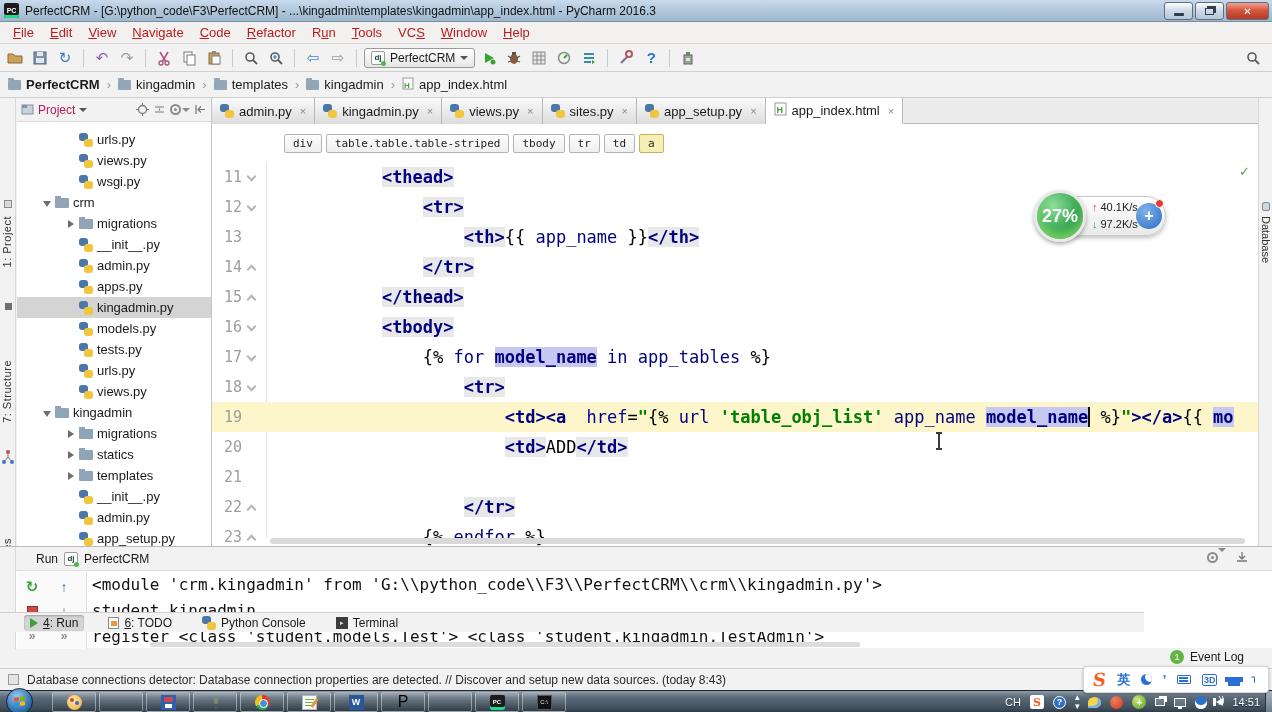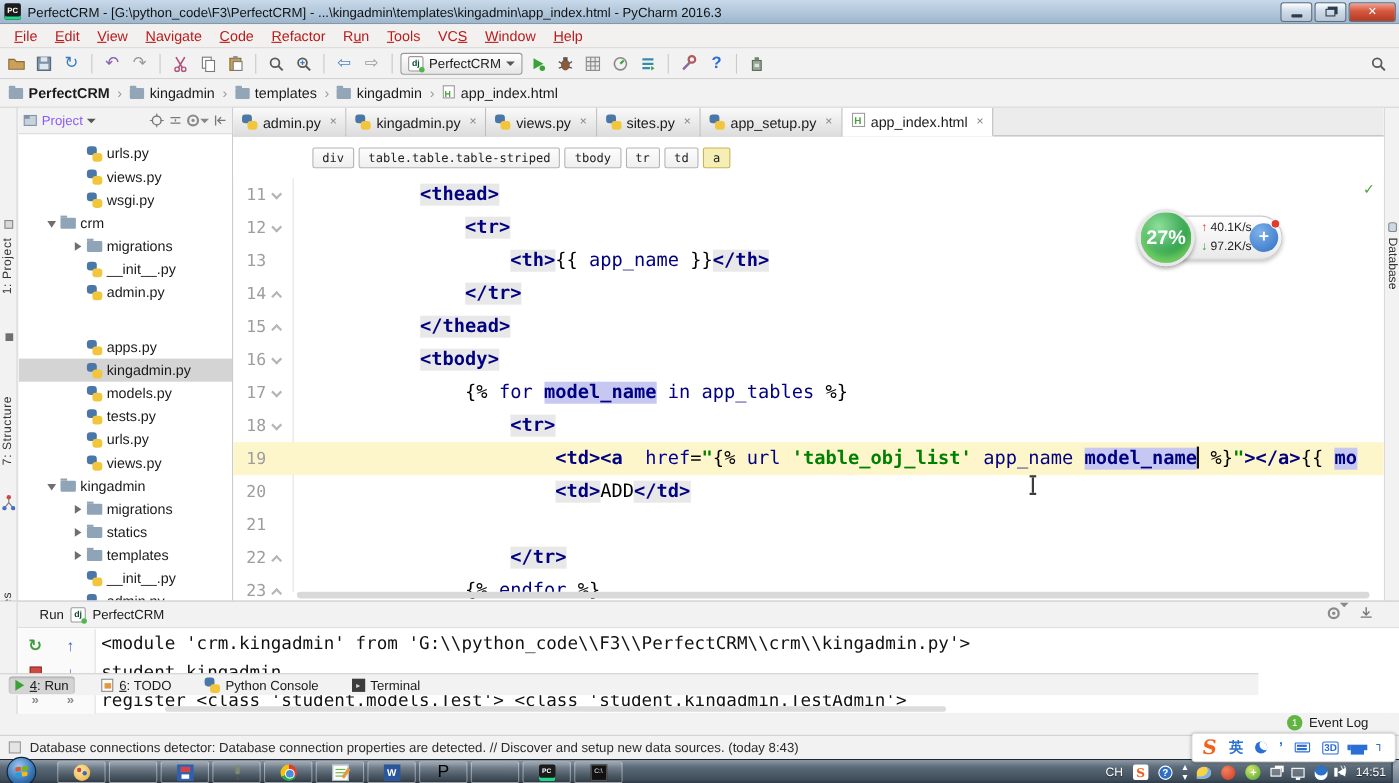--- a/index.html
+++ b/index.html
@@ -69,7 +69,7 @@
   
   .project-panel{position:absolute;left:17px;top:98px;width:195px;height:448px;background:#fff;border-right:1px solid #c6c6c6;}
   .pp-header{height:24px;background:#f2f2f2;border-bottom:1px solid #dcdcdc;display:flex;align-items:center;
-    padding:0 4px;font-size:12px;color:#8b5cf6;gap:4px;}
+    padding:0 4px;font-size:12px;color:#be185d;gap:4px;}
   .pp-sp{flex:1;}
   .pp-ico{color:#777;font-size:11px;display:flex;align-items:center;}
   .tree{position:absolute;left:0;top:25px;right:0;bottom:0;overflow:hidden;padding-top:6px;}

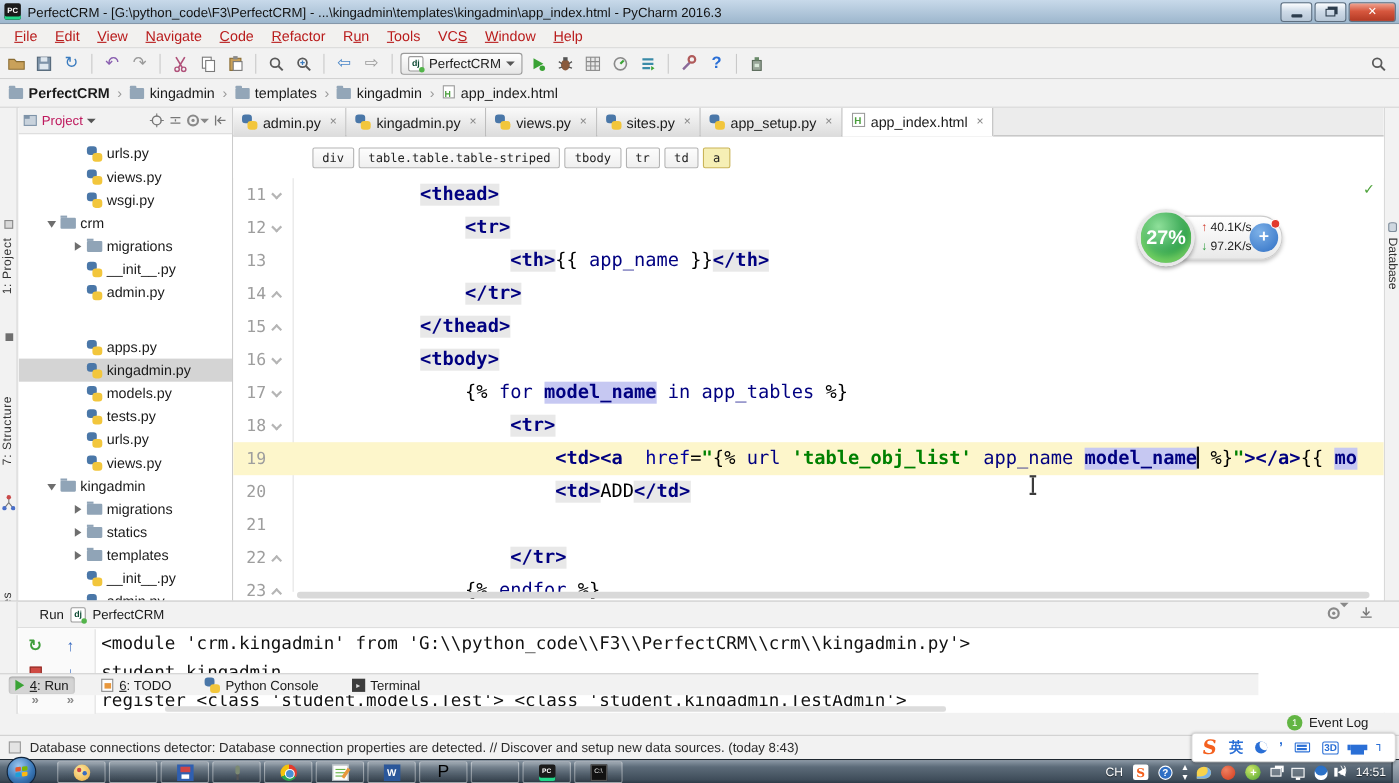--- a/index.html
+++ b/index.html
@@ -549,7 +549,7 @@
           </span>
           <span>admin.py</span>
         </div>
-        <div class="trow" style="padding-left: 48px; margin-top: 29px;">
+        <div class="trow" style="padding-left: 48px;">
           <span class="tarrow"></span>
           <span class="t-ico">
             <span class="pyico">

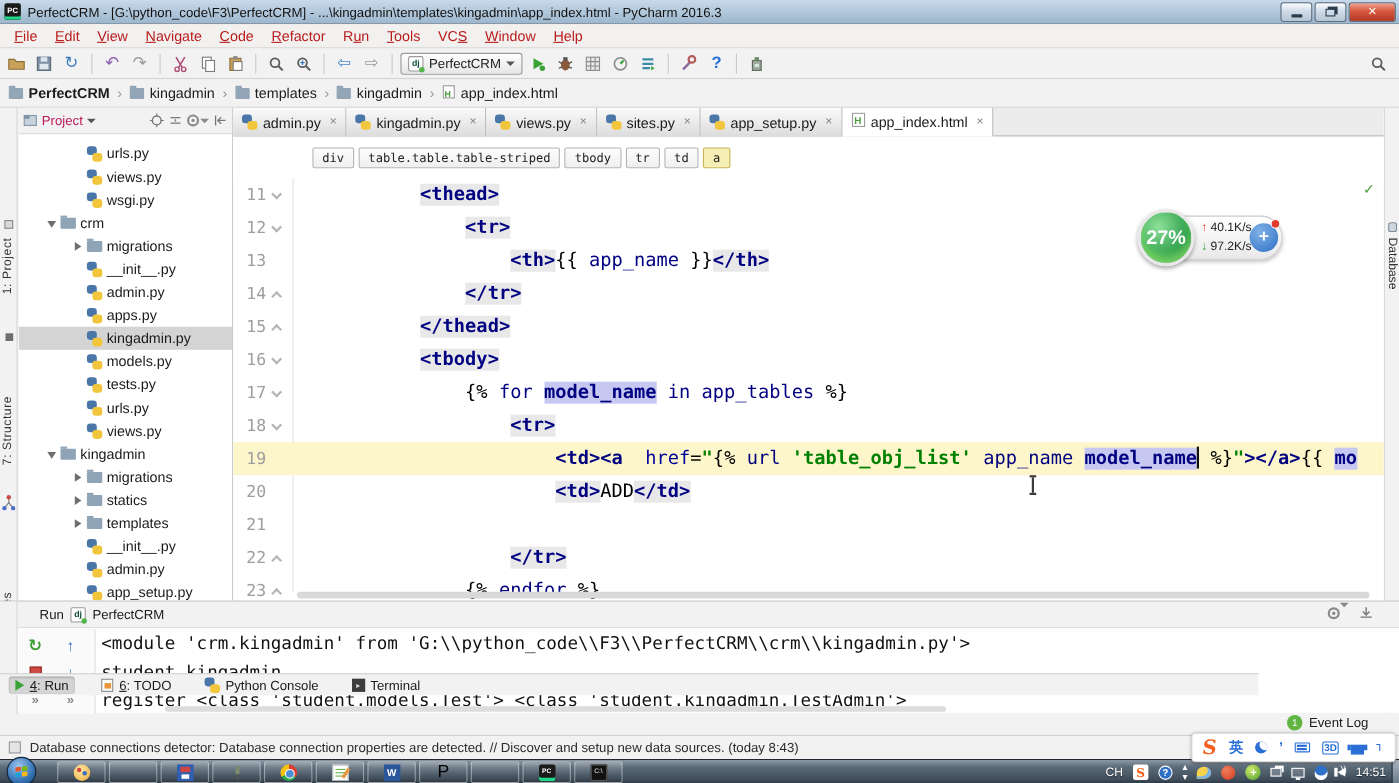--- a/index.html
+++ b/index.html
@@ -144,7 +144,7 @@
 
   
   .twbar{position:absolute;left:0;top:612px;width:1144px;height:20px;background:#f2f2f2;border-top:1px solid #d0d0d0;
-    display:flex;align-items:center;padding-left:8px;gap:18px;}
+    display:flex;align-items:center;padding-left:24px;gap:18px;}
   .tw-item{display:flex;align-items:center;gap:5px;font-size:12px;color:#1a1a1a;padding:1px 6px;border-radius:3px;}
   .tw-item.active{background:#d4d4d4;box-shadow:inset 0 1px 2px rgba(0,0,0,.25);}
   .tw-item u{text-decoration:underline;}

